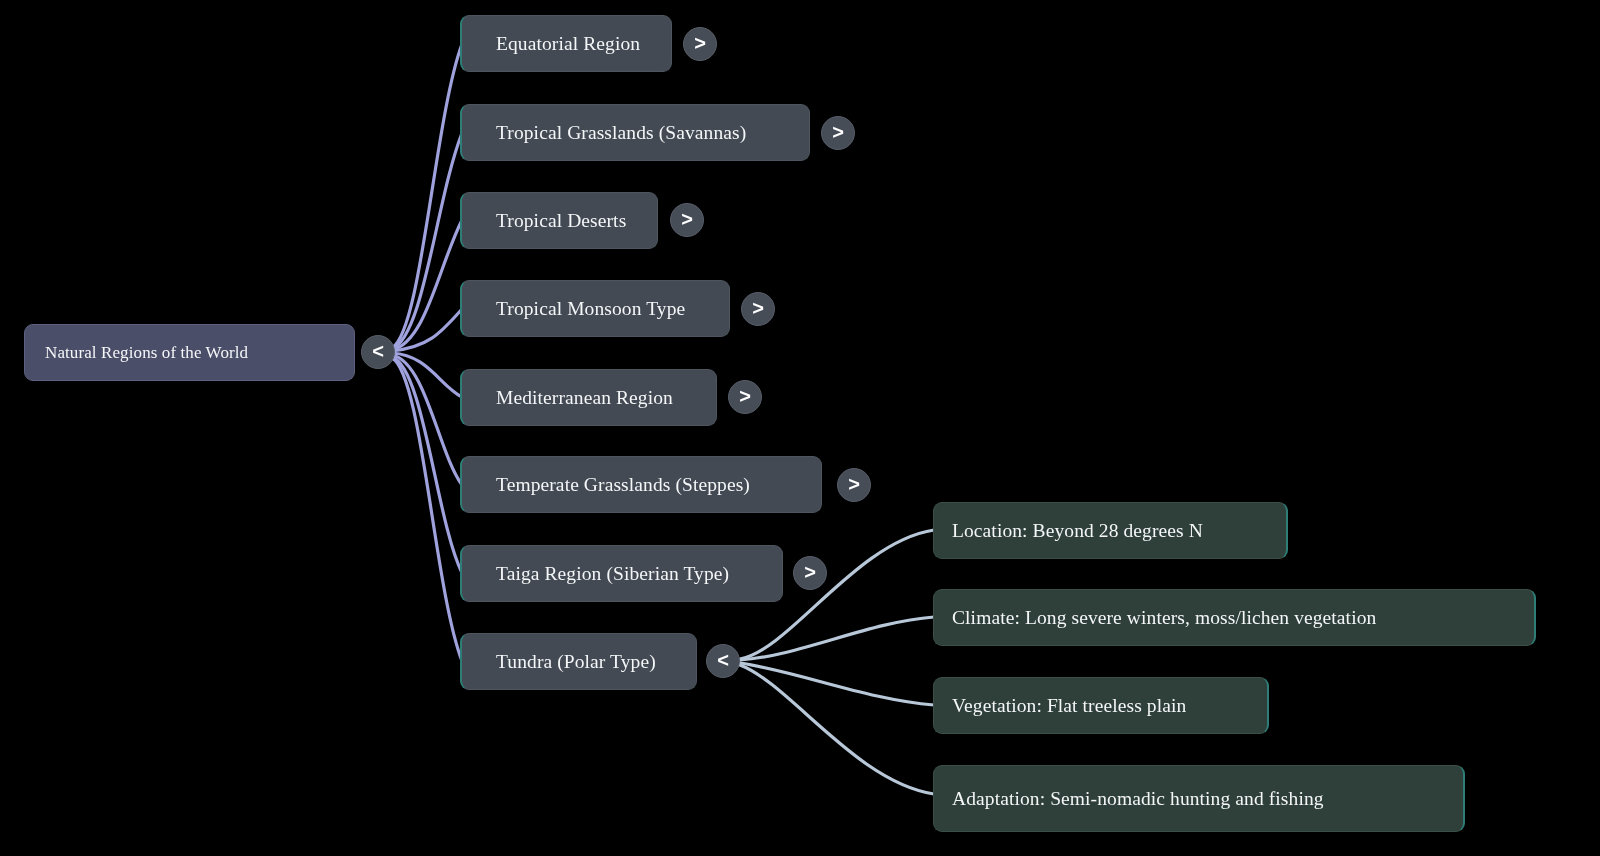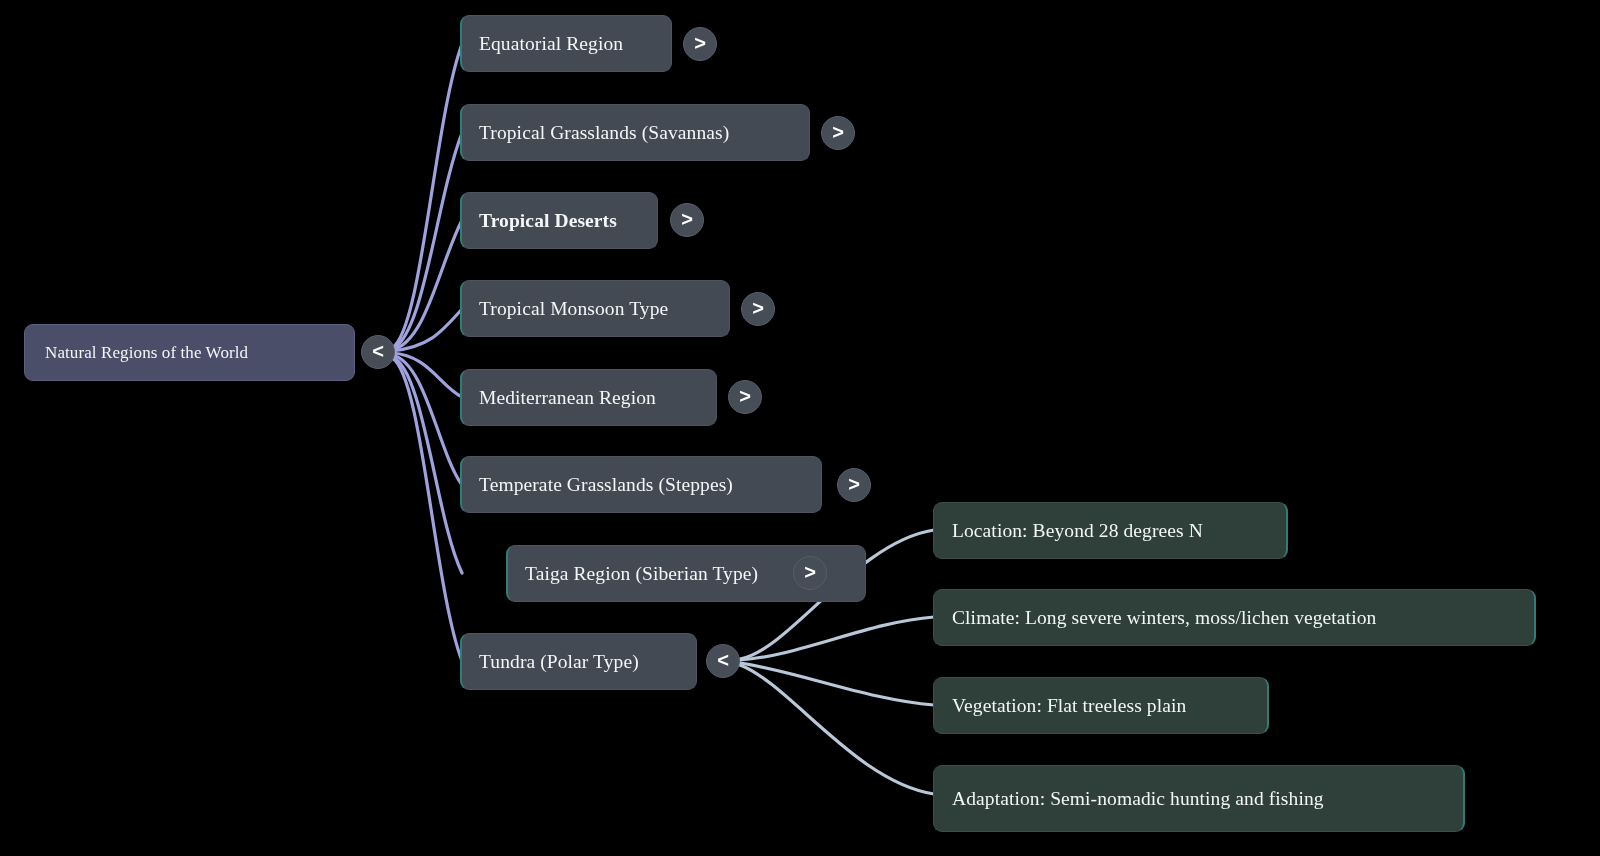--- a/index.html
+++ b/index.html
@@ -47,7 +47,7 @@
     background: #434a53;
     border: 1px solid #4e555f;
     border-left: 2px solid #2e7d76;
-    padding: 0 17px;
+    padding: 0 34px;
     font-size: 19.5px;
   }
   

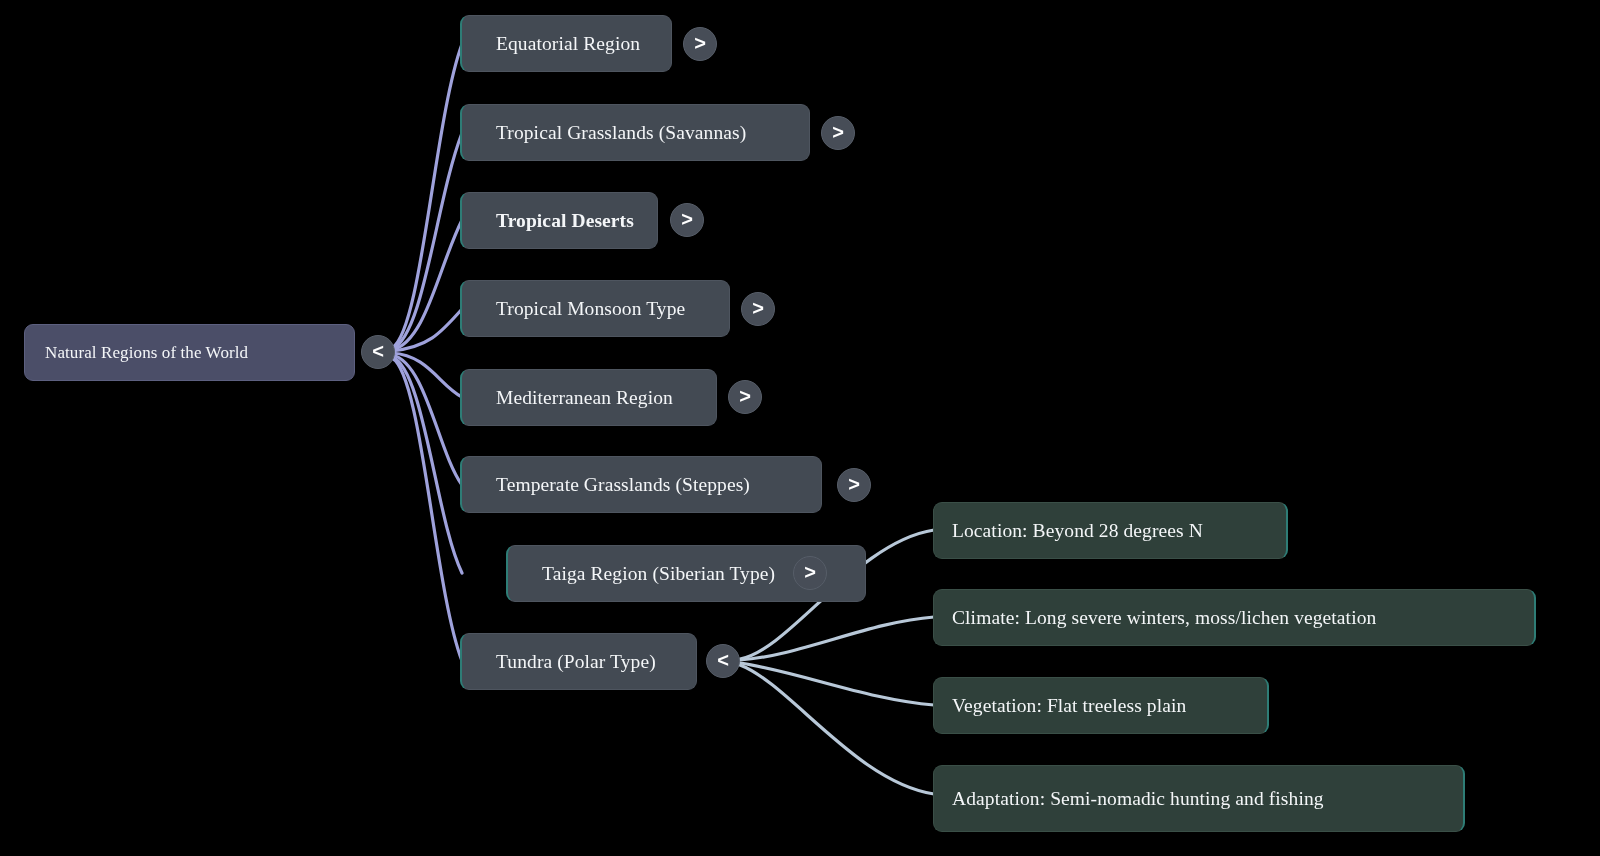--- a/index.html
+++ b/index.html
@@ -123,7 +123,7 @@
     <span class="chev">&gt;</span>
   </div>
 
-  <div class="node branch" style="left:460px; top:192px; width:198px; height:57px;font-weight:bold;">
+  <div class="node branch" style="left:460px; top:192px; width:198px; height:57px;">
     <span class="label">Tropical Deserts</span>
   </div>
   <div class="toggle" style="left:670px; top:203px;">

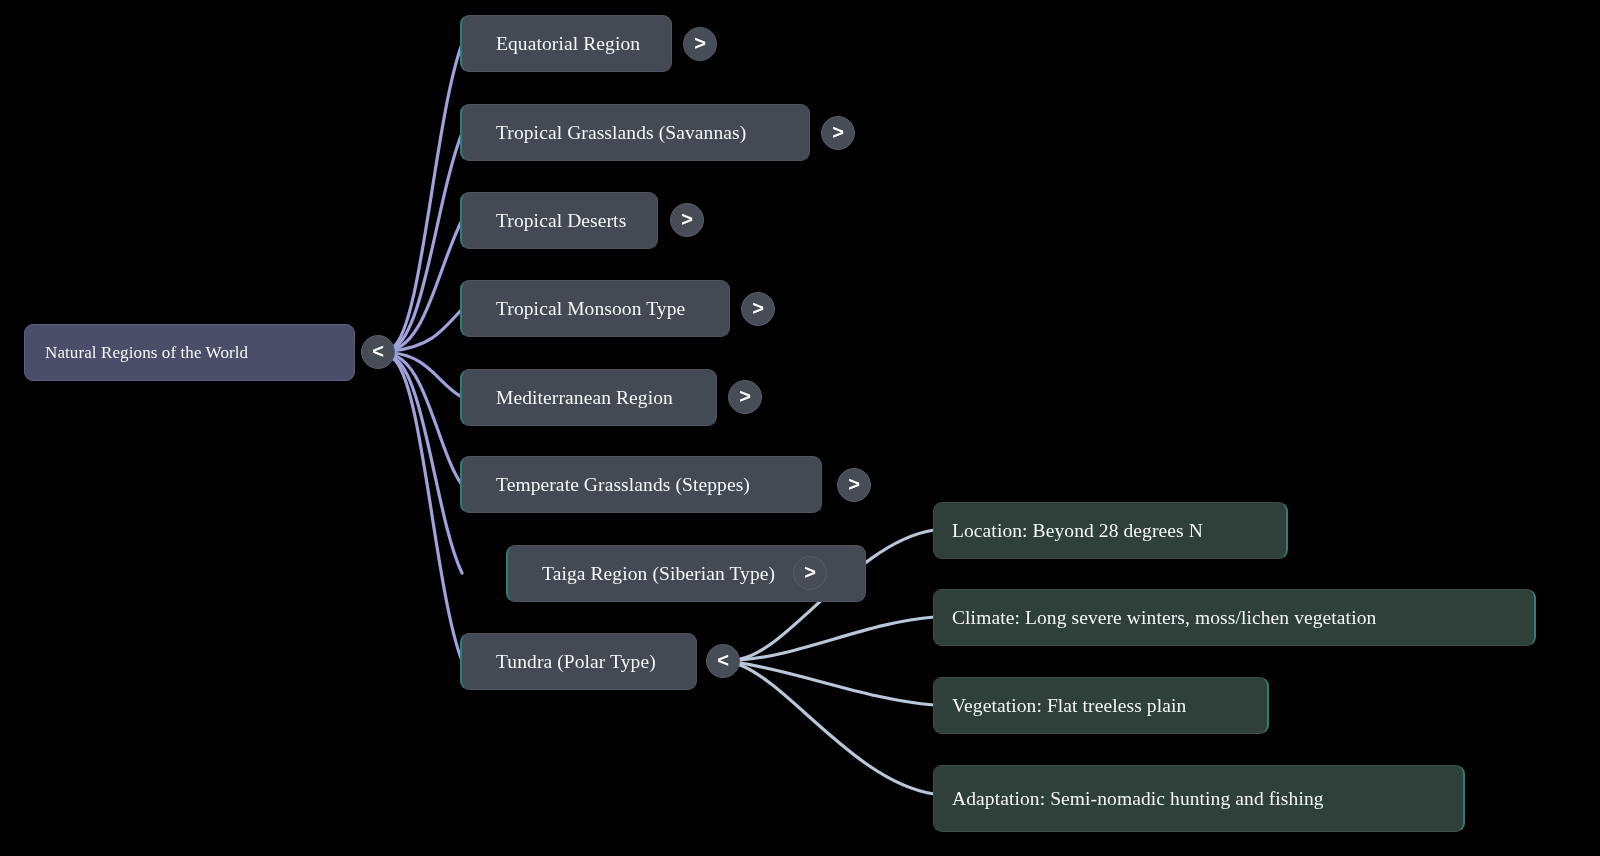--- a/index.html
+++ b/index.html
@@ -151,7 +151,7 @@
     <span class="chev">&gt;</span>
   </div>
 
-  <div class="node branch" style="left:460px; top:545px; width:360px; height:57px;margin-left:46px;">
+  <div class="node branch" style="left:460px; top:545px; width:323px; height:57px;">
     <span class="label">Taiga Region (Siberian Type)</span>
   </div>
   <div class="toggle" style="left:793px; top:556px;">

